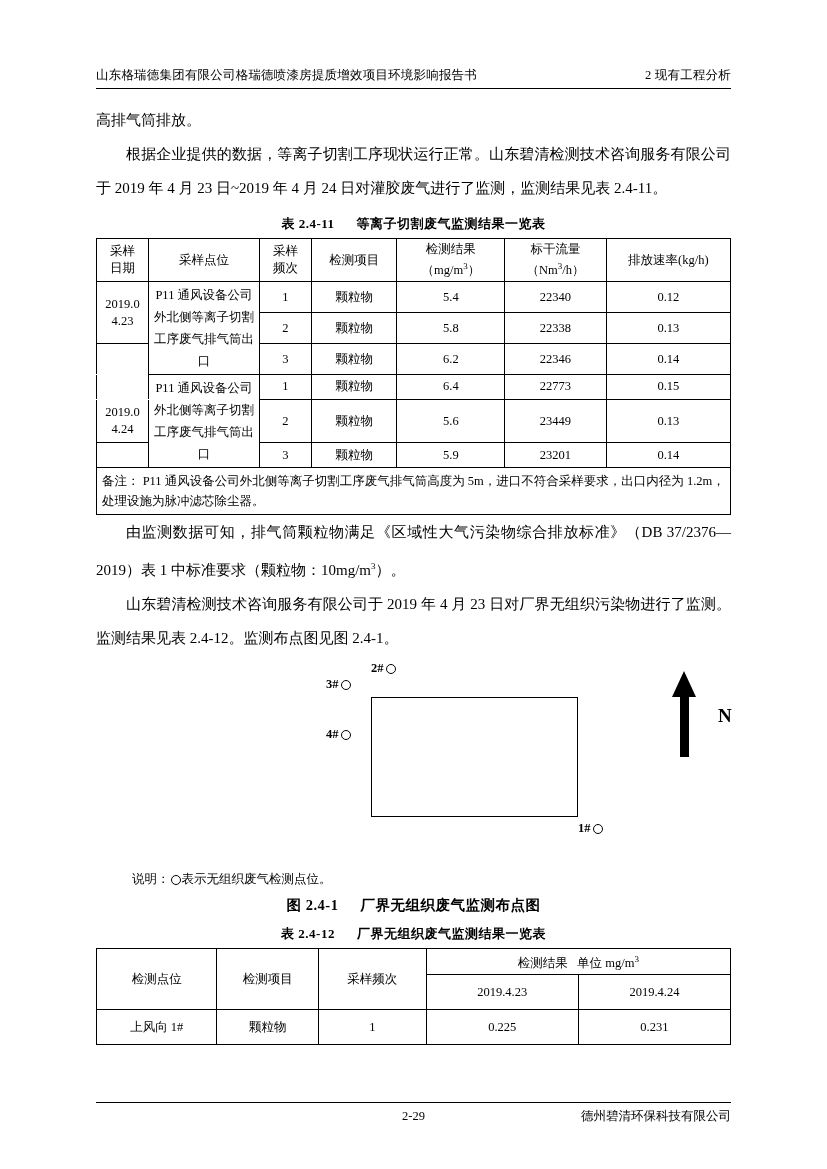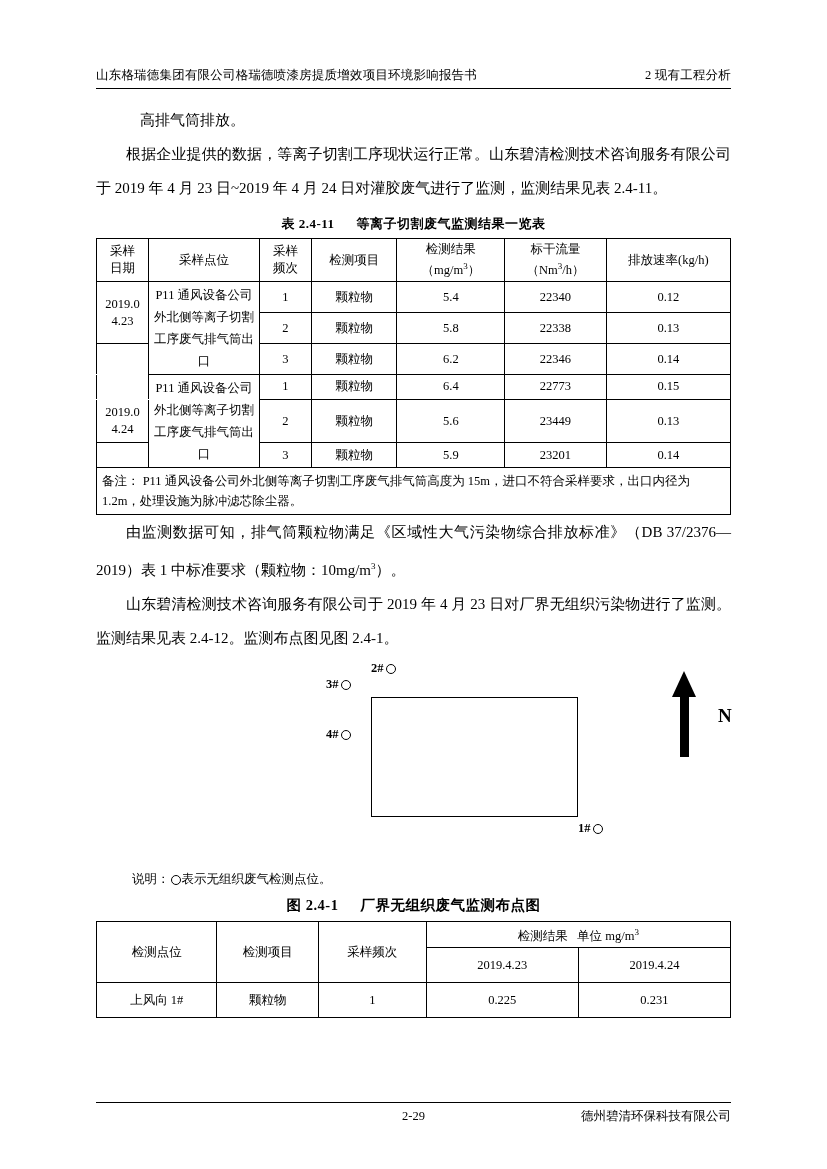--- a/index.html
+++ b/index.html
@@ -43,7 +43,7 @@
     text-justify: inter-ideograph;
     margin: 0;
   }
-  .para.first { margin-top: 14px; margin-left: 44px; }
+  .para.first { margin-top: 14px; }
   .indent { text-indent: 2em; }
 
   

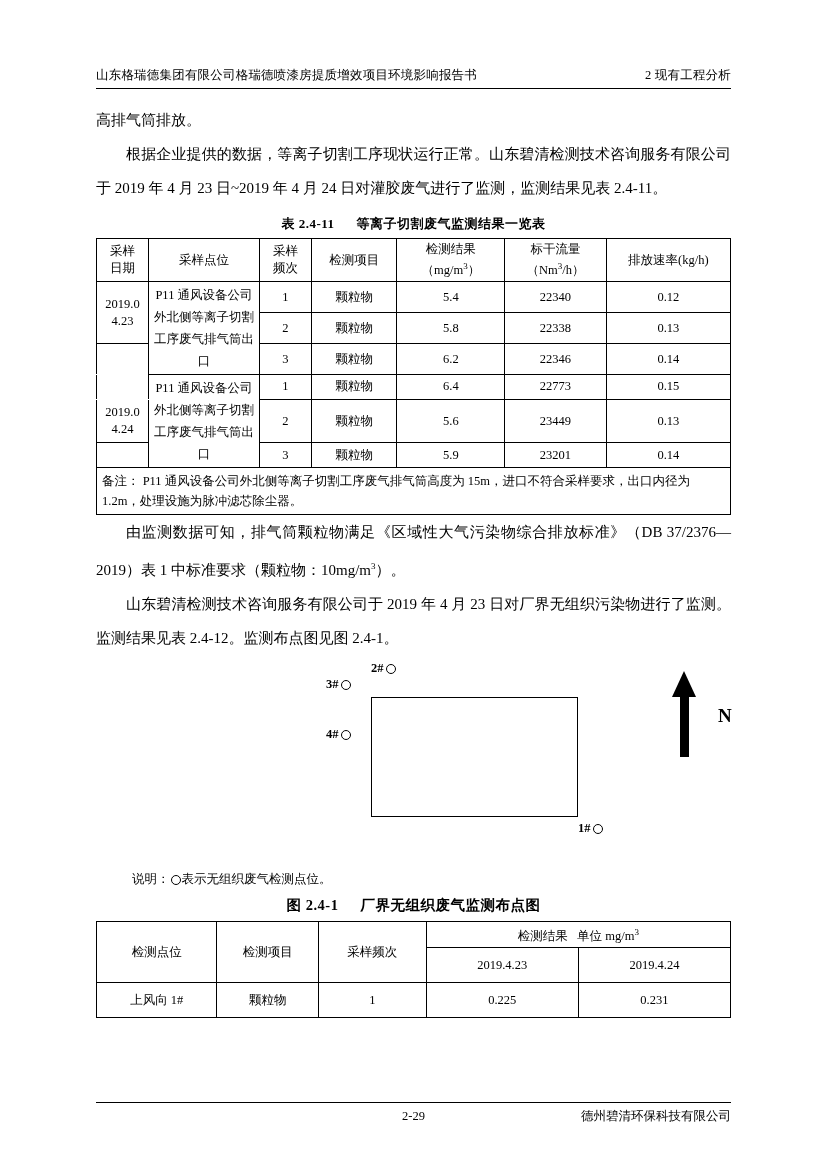--- a/index.html
+++ b/index.html
@@ -273,7 +273,7 @@
       </tr>
 
       <tr>
-        <td class="note" colspan="7">备注：  P11 通风设备公司外北侧等离子切割工序废气排气筒高度为 15m，进口不符合采样要求，出口内径为 1.2m，处理设施为脉冲滤芯除尘器。</td>
+        <td class="note" colspan="7">备注：  P11 通风设备公司外北侧等离子切割工序废气排气筒高度为 5m，进口不符合采样要求，出口内径为 1.2m，处理设施为脉冲滤芯除尘器。</td>
       </tr>
     </tbody>
   </table>

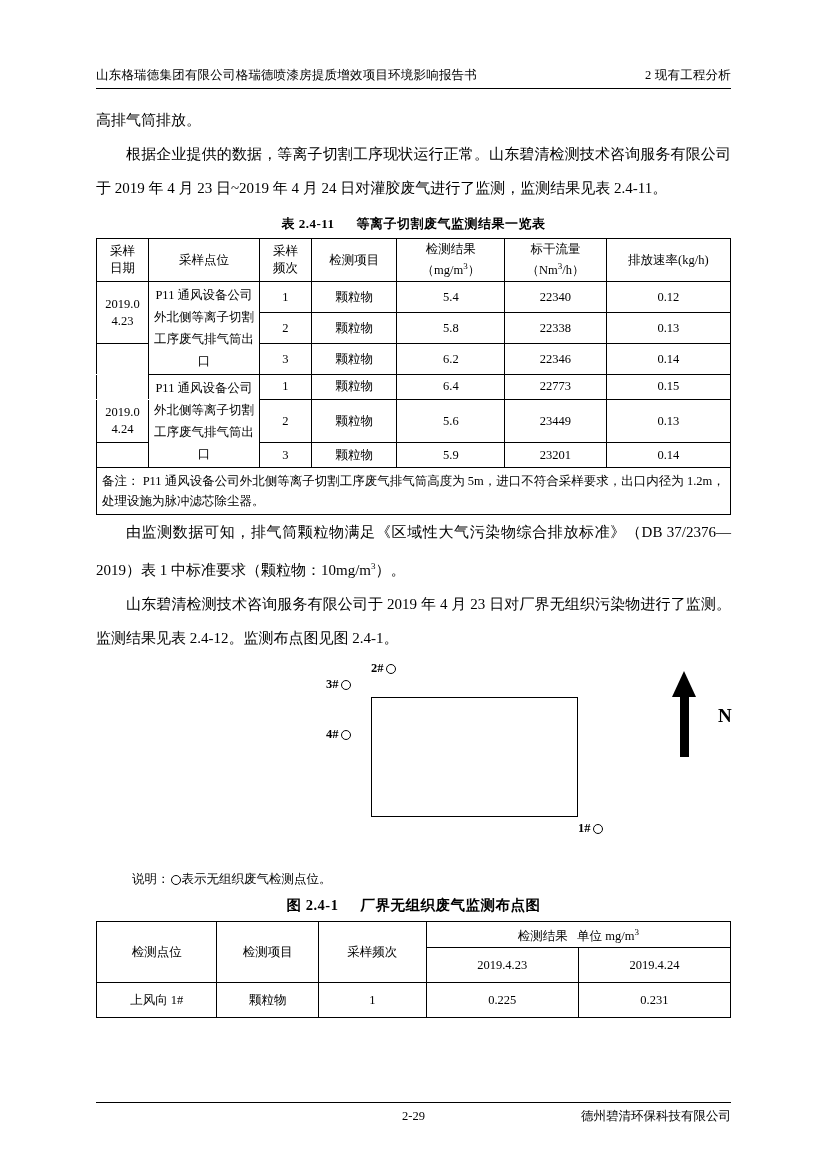--- a/index.html
+++ b/index.html
@@ -315,6 +315,9 @@
     <span>图 2.4-1</span><span class="cap-gap"></span><span>厂界无组织废气监测布点图</span>
   </div>
 
+  <div class="tbl-caption">
+    <span>表 2.4-12</span><span class="cap-gap"></span><span>厂界无组织废气监测结果一览表</span>
+  </div>
 
   <table class="doc">
     <colgroup>

